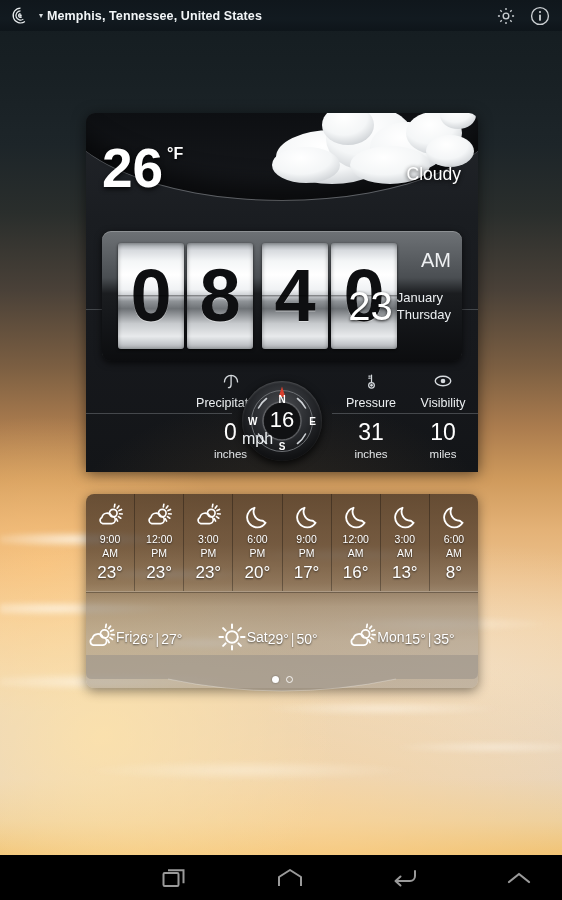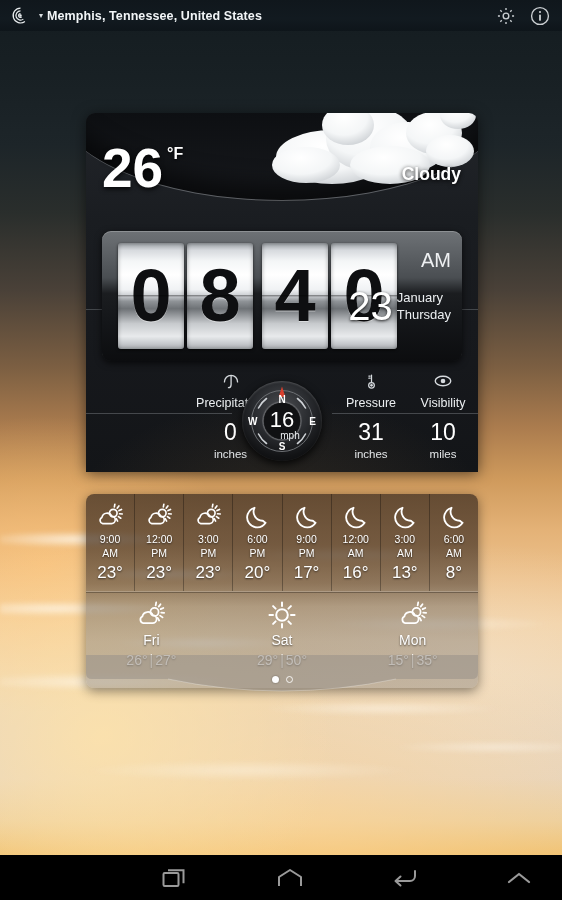--- a/index.html
+++ b/index.html
@@ -96,7 +96,7 @@
   }
   #cond {
     position:absolute; right:17px; top:33px;
-    font-size:17.5px; color:#fff; font-weight:700;
+    font-size:17.5px; color:#fff; font-weight:400;
     text-shadow:0 1px 4px rgba(0,0,0,.9);
   }
 

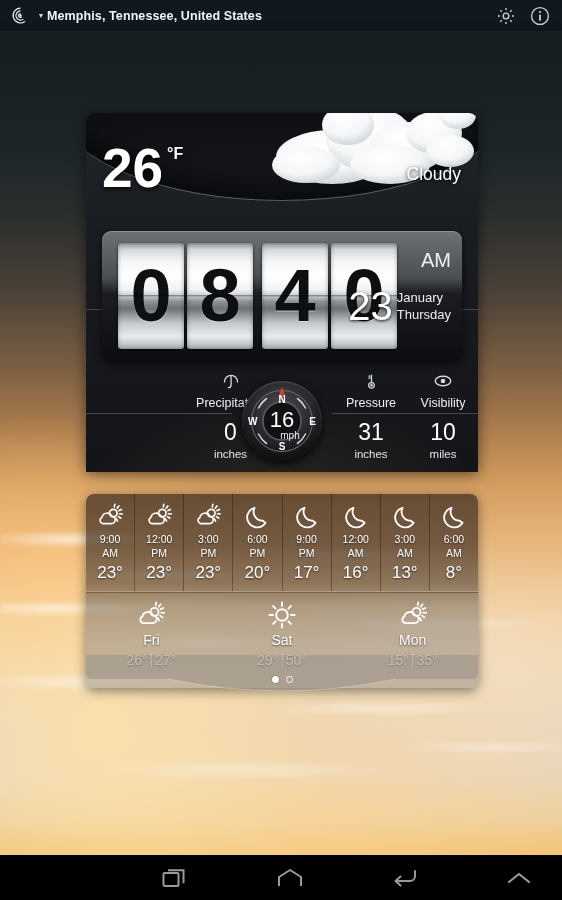--- a/index.html
+++ b/index.html
@@ -421,7 +421,7 @@
         <div style="position:absolute;left:6px;top:50%;transform:translateY(-50%);font-size:10px;font-weight:bold;color:#fff;">W</div>
         <div style="position:absolute;right:6px;top:50%;transform:translateY(-50%);font-size:10px;font-weight:bold;color:#fff;">E</div>
         <div style="position:absolute;left:0;right:0;top:28px;text-align:center;font-size:22px;font-weight:300;color:#fff;line-height:1;">16</div>
-        <div style="position:absolute;left:16px;right:0;top:49px;text-align:center;font-size:10px;color:#eceff1;">mph</div>
+        <div style="position:absolute;left:0;right:0;top:49px;text-align:left;font-size:16px;color:#eceff1;">mph</div>
       </div>
     </div>
   </div>

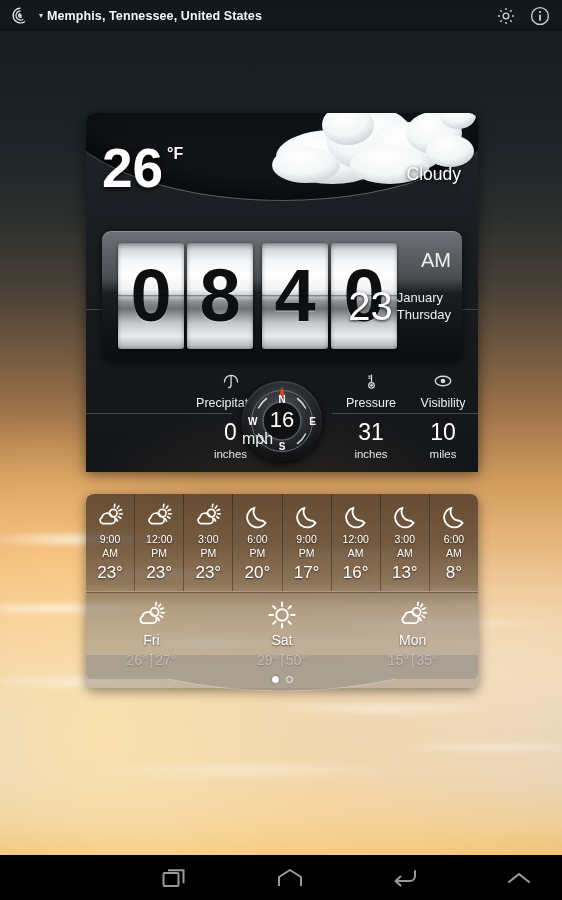--- a/index.html
+++ b/index.html
@@ -224,7 +224,7 @@
   }
   #daily { display:flex; height:82px; }
   .dcell {
-    flex:1 1 0; display:flex; flex-direction:column; align-items:center;
+    flex:1 1 0; display:flex; flex-direction:row; align-items:center;
     padding-top:7px; color:#fff;
   }
   .dcell .dic { height:32px; display:flex; align-items:center; }

